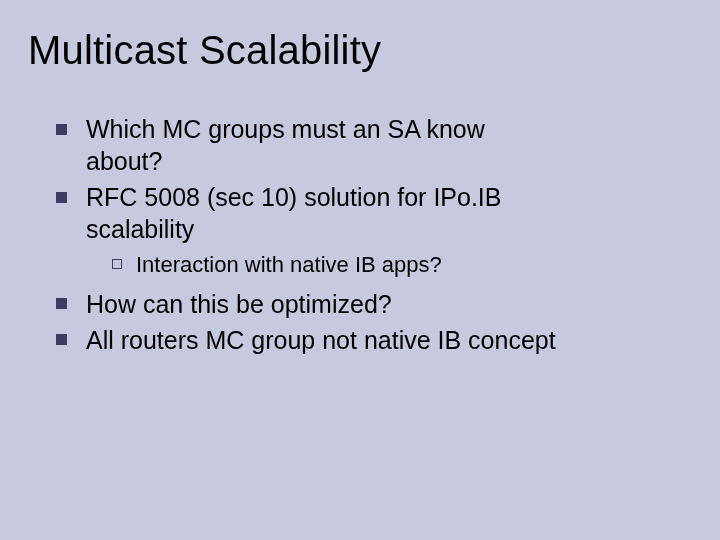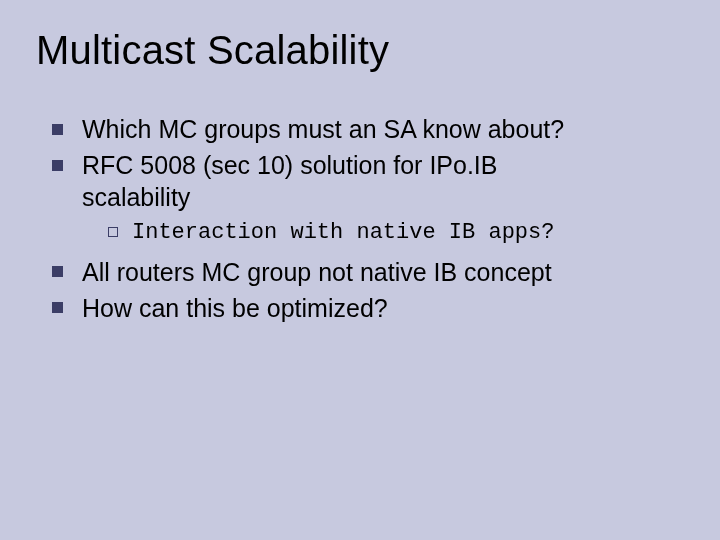--- a/index.html
+++ b/index.html
@@ -16,7 +16,7 @@
     box-sizing: border-box;
     width: 608px;
     height: 540px;
-    padding: 28px 36px 0 36px;
+    padding: 28px 36px 0 28px;
   }
   .title {
     font-size: 40px;

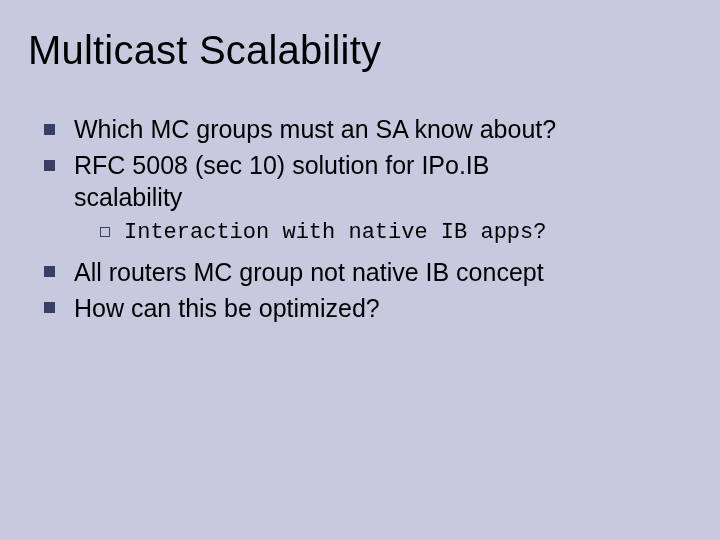--- a/index.html
+++ b/index.html
@@ -26,7 +26,7 @@
   }
   ul.top {
     list-style: none;
-    margin: 0;
+    margin: 12px;
     padding: 0 0 0 16px;
   }
   ul.top > li {

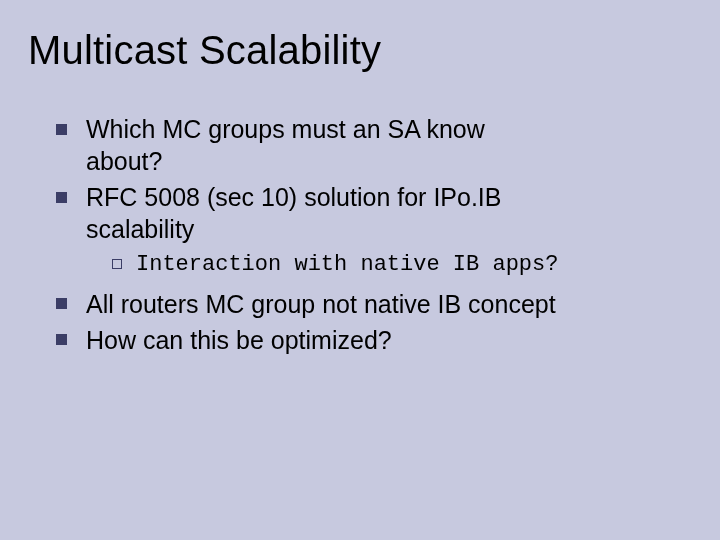--- a/index.html
+++ b/index.html
@@ -49,7 +49,6 @@
     list-style: none;
     margin: 6px 0 8px 0;
     padding: 0 0 0 26px;
-    font-family: Liberation Mono, monospace;
   }
   ul.sub > li {
     position: relative;

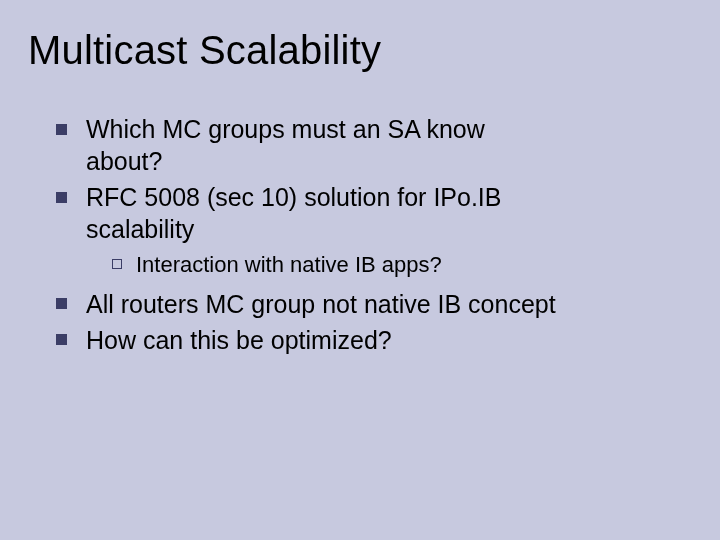--- a/index.html
+++ b/index.html
@@ -87,10 +87,10 @@
       </ul>
     </li>
     <li>
-      <span>All routers MC group not native IB concept</span>
+      <span>How can this be optimized?</span>
     </li>
     <li>
-      <span>How can this be optimized?</span>
+      <span>All routers MC group not native IB concept</span>
     </li>
   </ul>
 </div>

